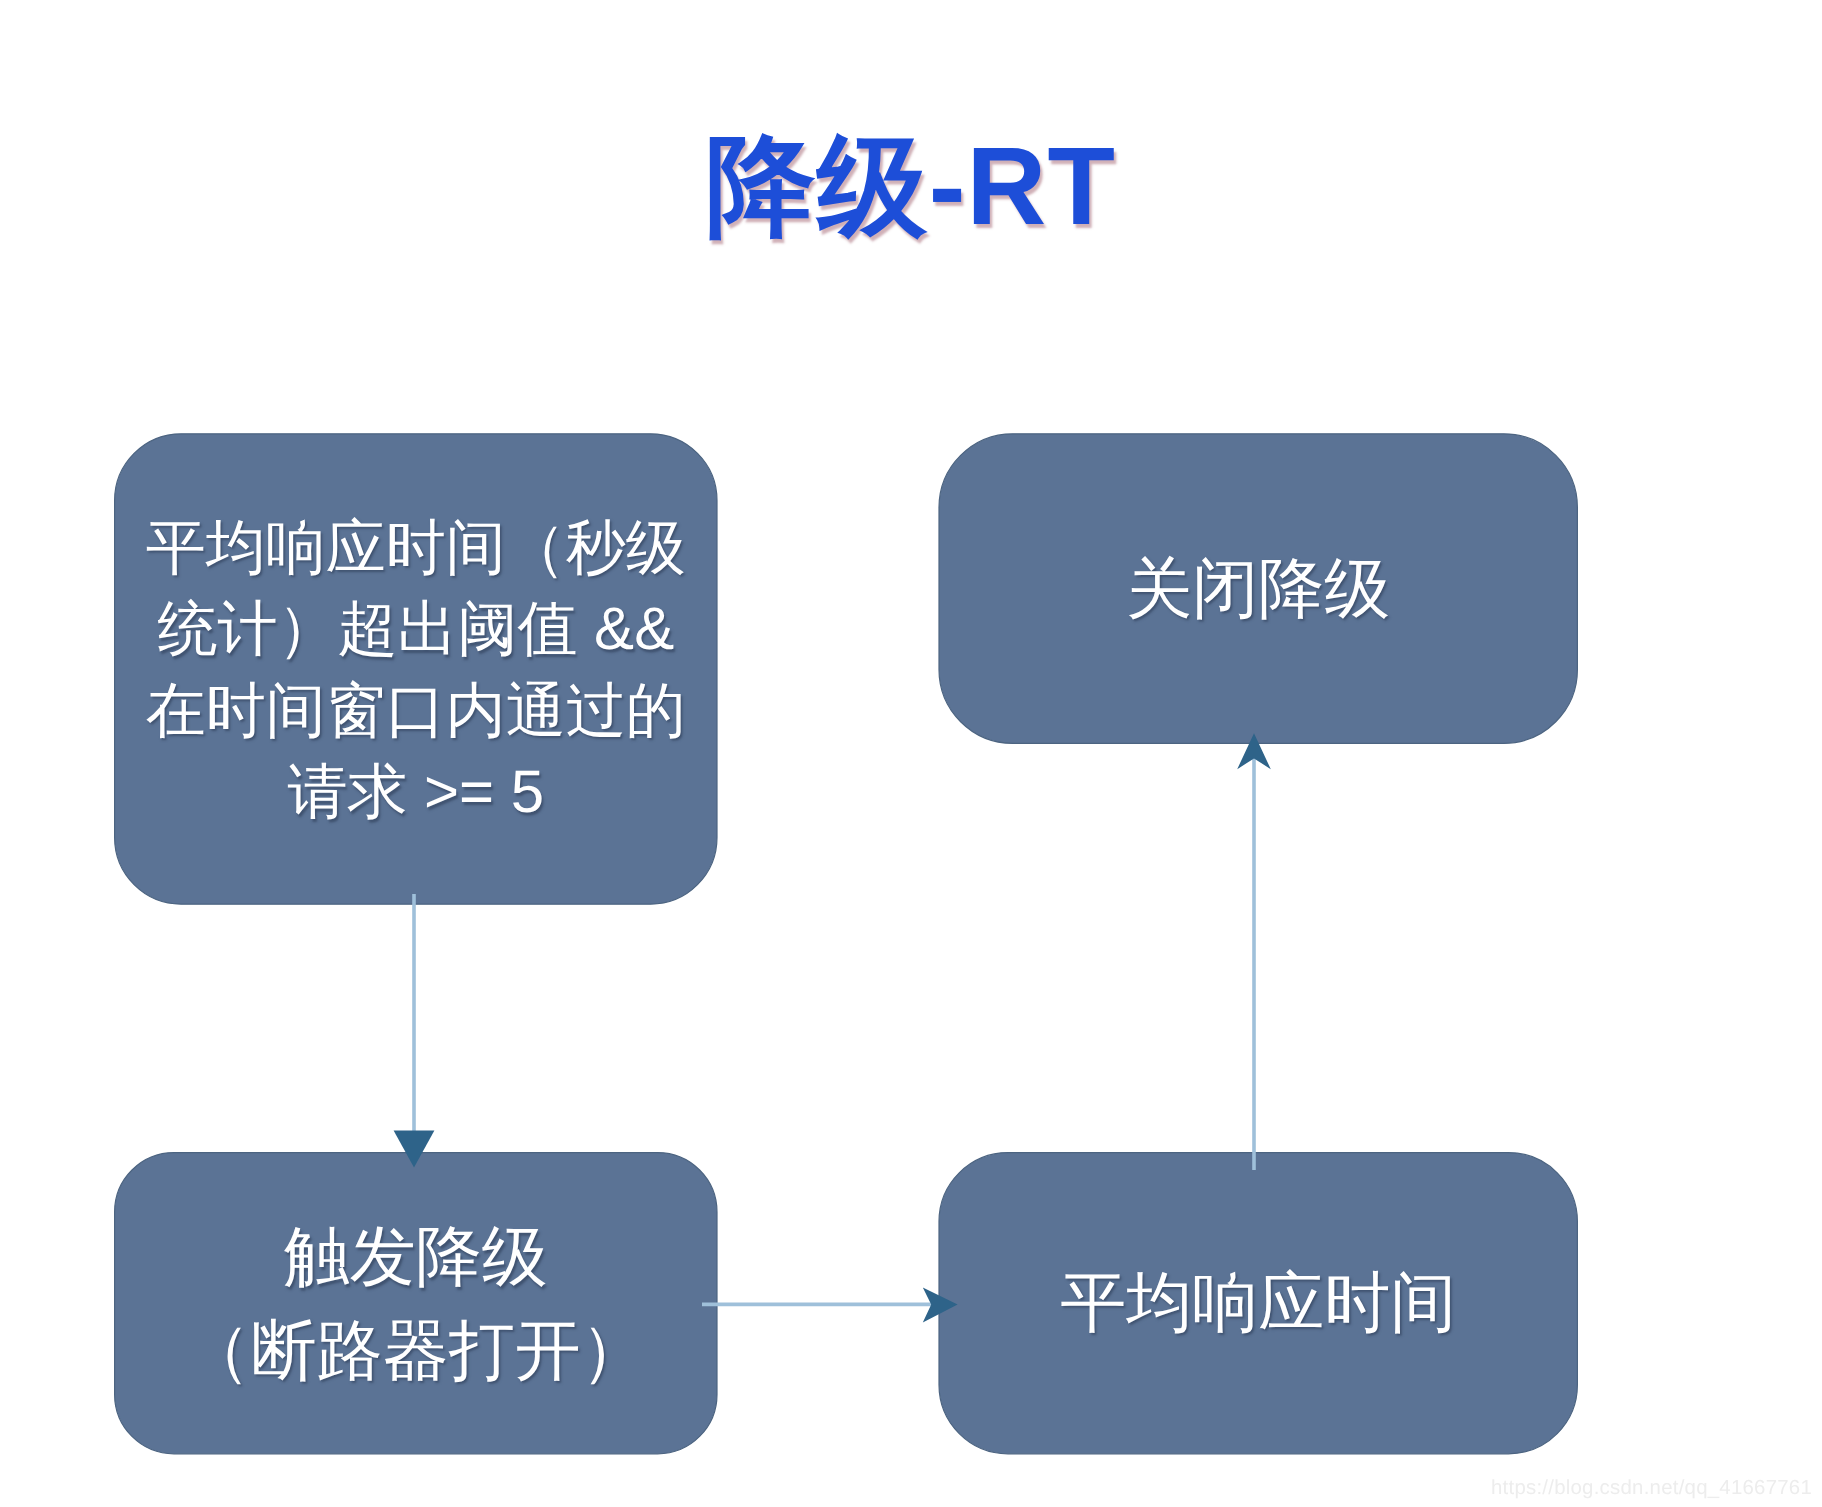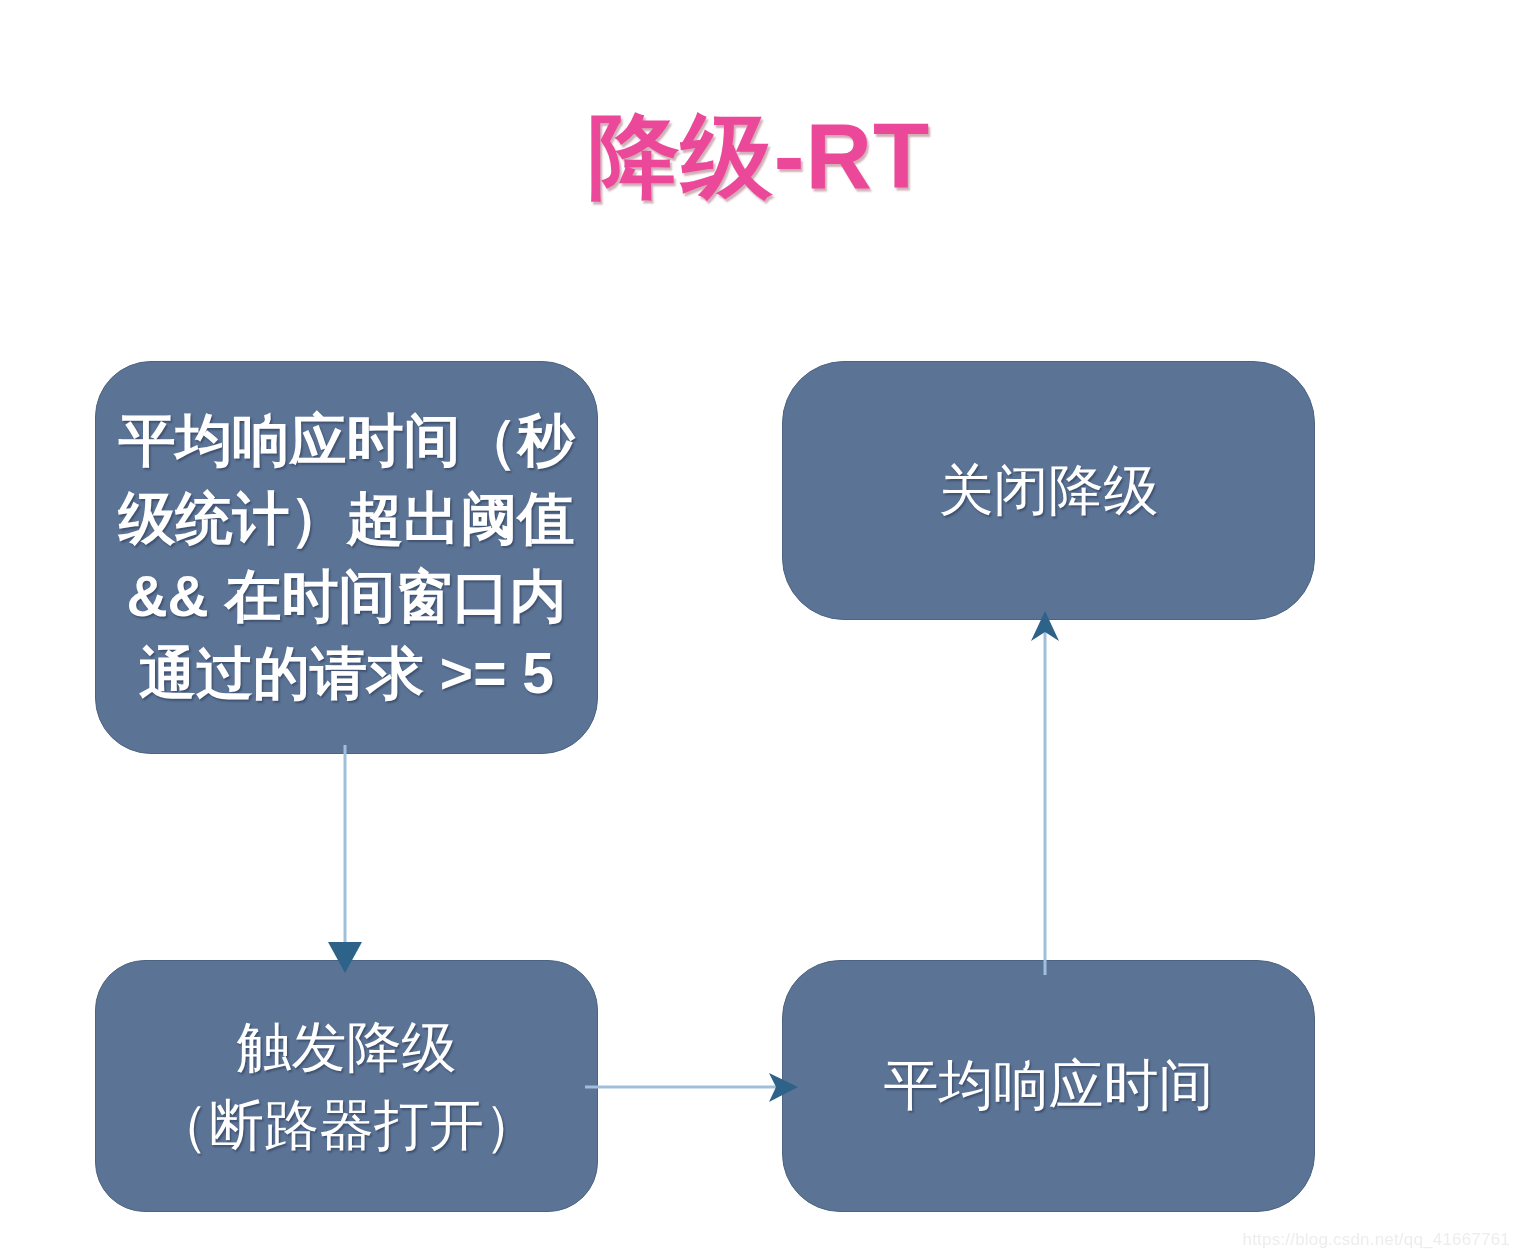--- a/index.html
+++ b/index.html
@@ -29,7 +29,7 @@
     font-size: 92px;
     font-weight: bold;
     letter-spacing: 1px;
-    color: #ec4899;
+    color: #1d4ed8;
     text-shadow: 2px 3px 2px rgba(120, 30, 50, 0.35);
     white-space: nowrap;
     line-height: 1.05;

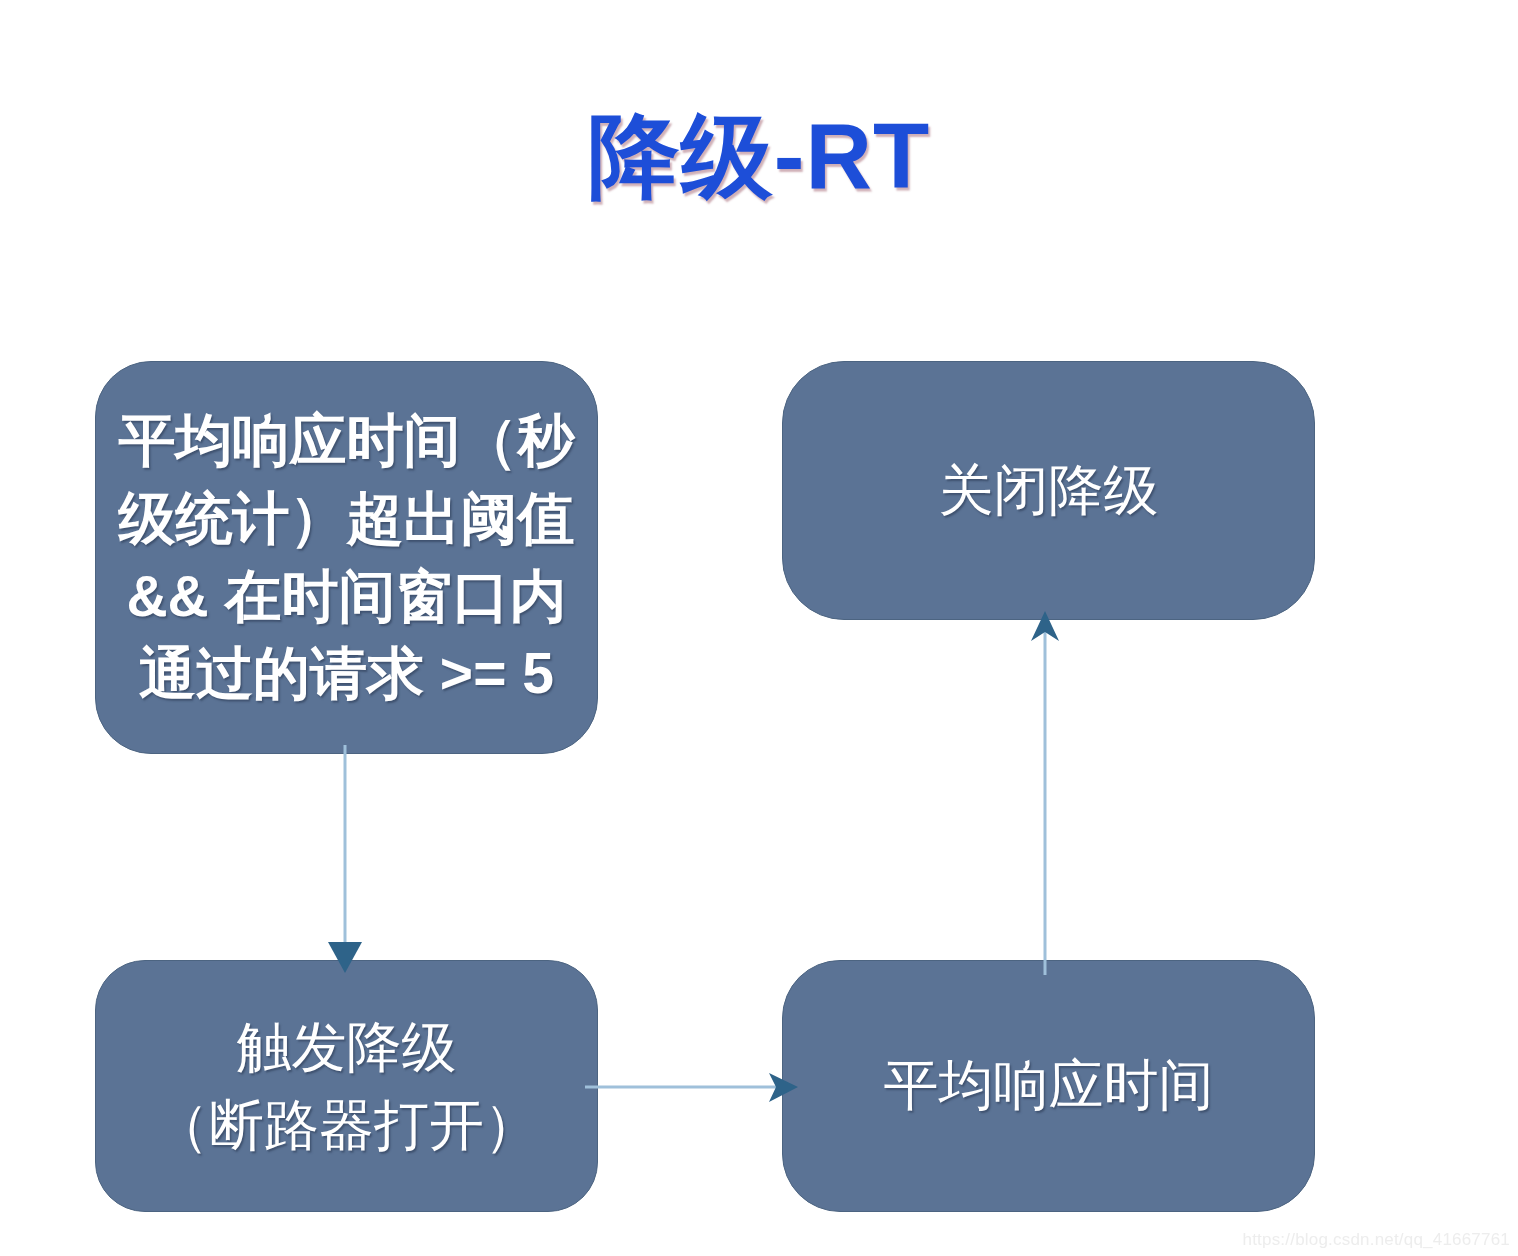--- a/index.html
+++ b/index.html
@@ -64,10 +64,9 @@
     border-radius: 56px;
   }
   #box-condition .box-text {
-    font-size: 57px;
+    font-size: 50px;
     line-height: 1.36;
     letter-spacing: 0px;
-    font-weight: bold;
   }
 
   #box-close {

